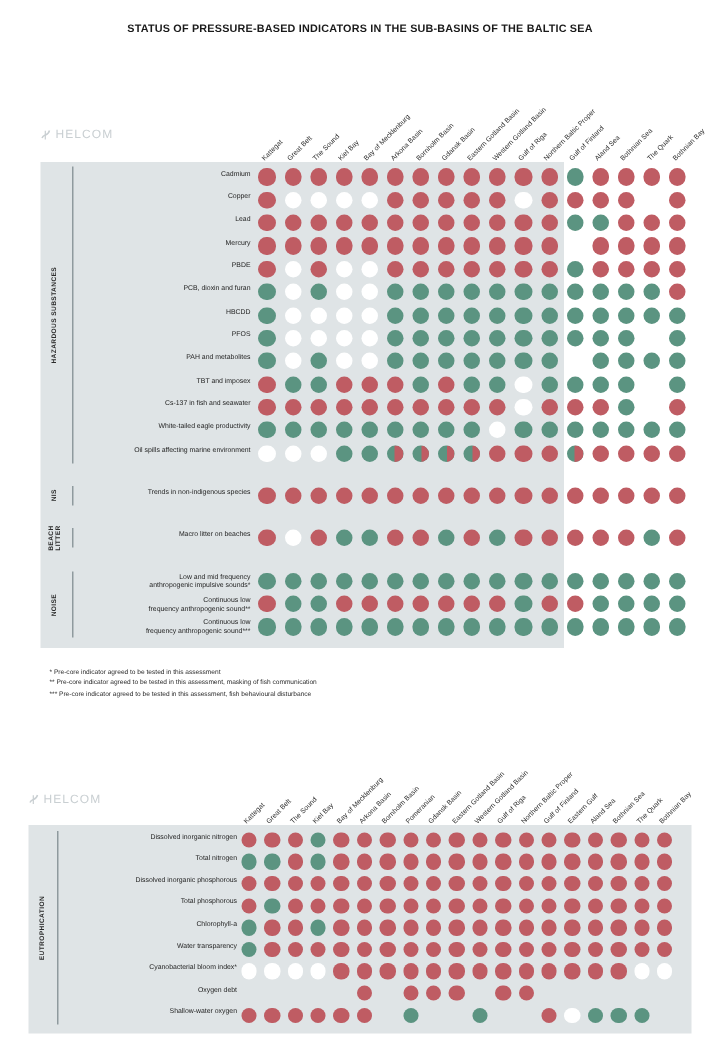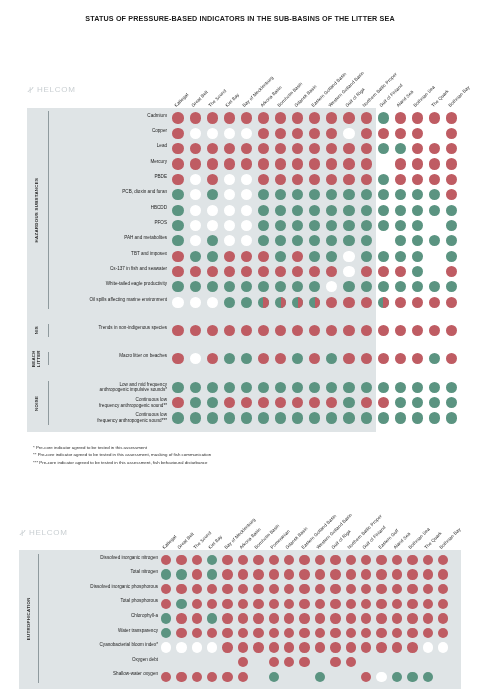--- a/index.html
+++ b/index.html
@@ -113,7 +113,7 @@
 
 <div class="page">
 
-  <div class="main-title">STATUS OF PRESSURE-BASED INDICATORS IN THE SUB-BASINS OF THE LITTER SEA</div>
+  <div class="main-title">STATUS OF PRESSURE-BASED INDICATORS IN THE SUB-BASINS OF THE BALTIC SEA</div>
 
   <div class="figure" id="fig1">
     <div class="helcom" id="fig1-brand" style="left:27px; top:62px;">

